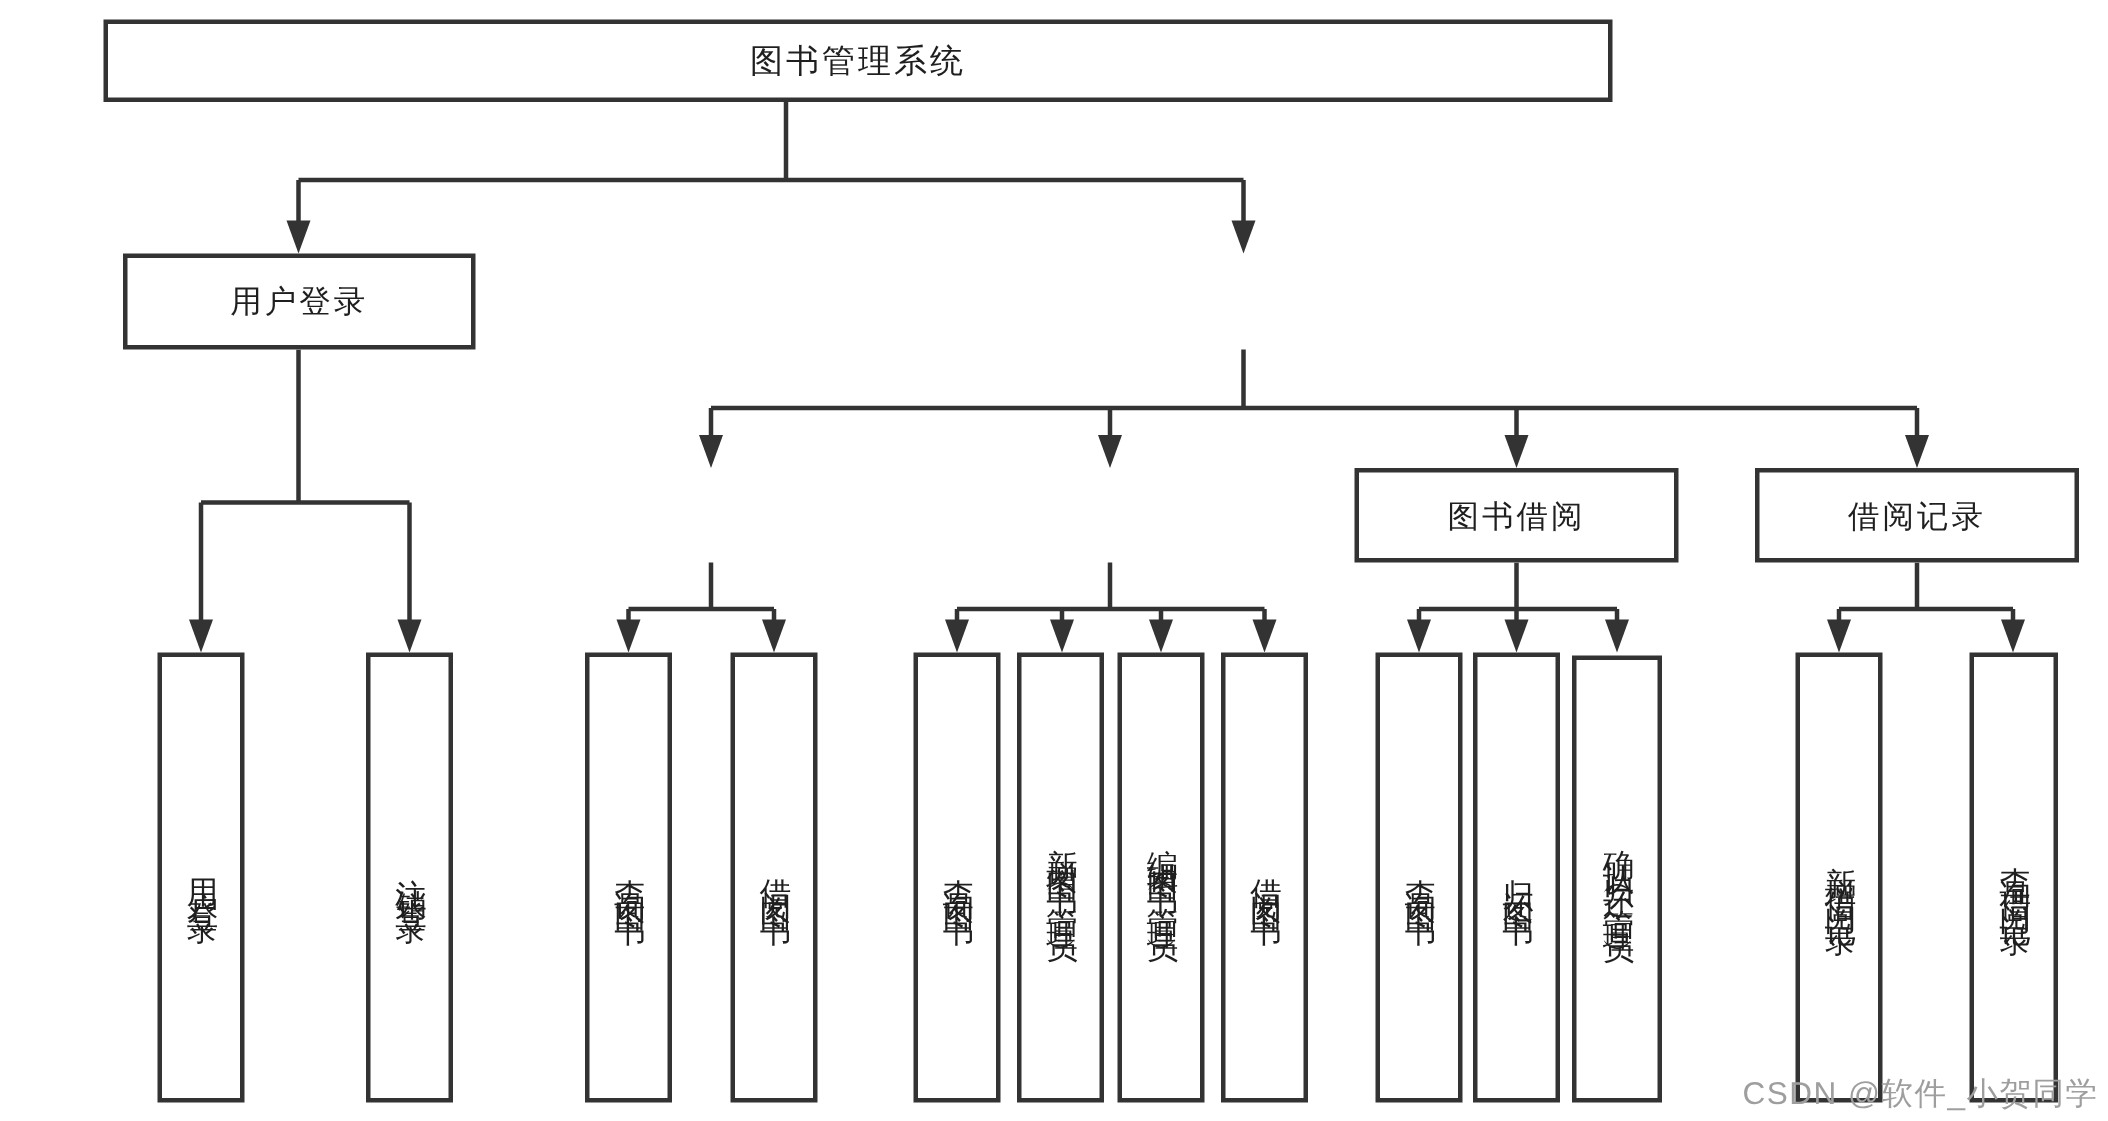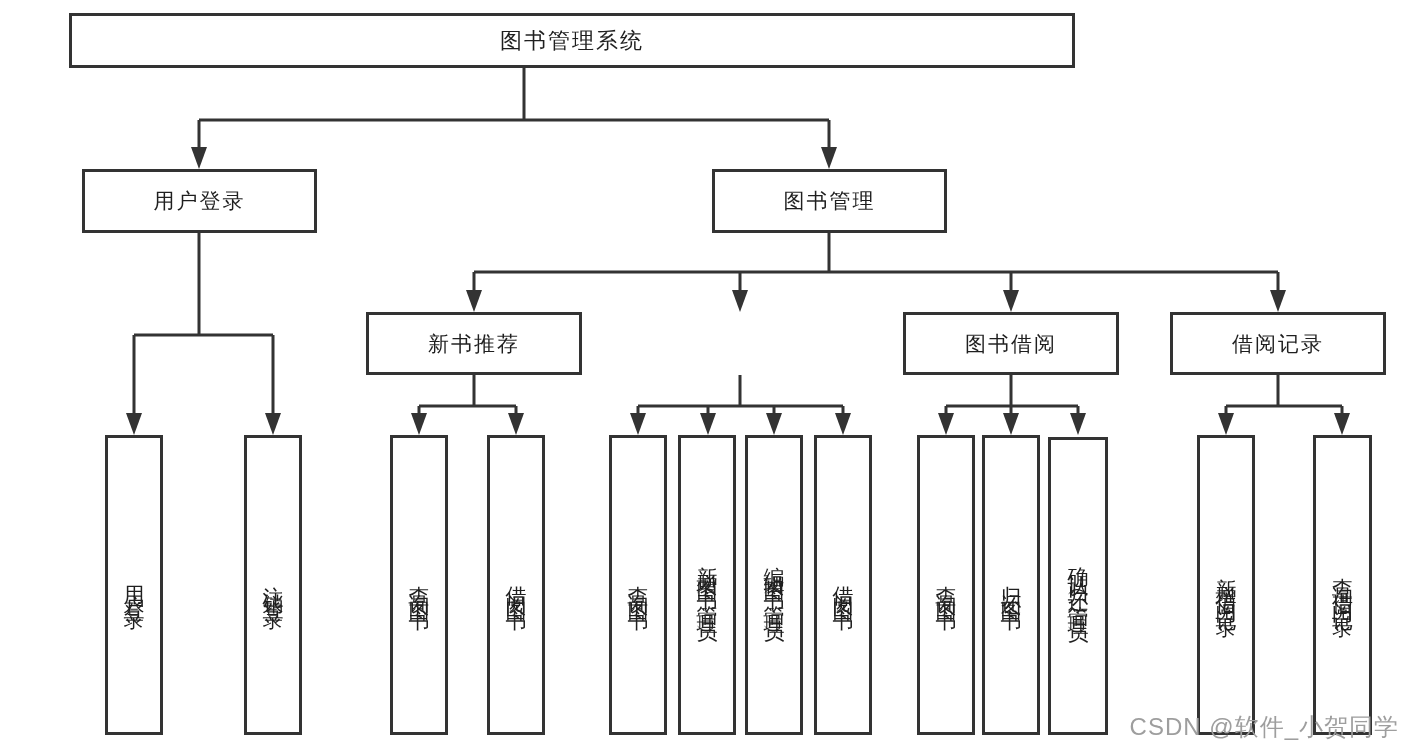--- a/index.html
+++ b/index.html
@@ -94,7 +94,6 @@
   <div class="box h title" style="left:21px; top:13px; width:1006px; height:55px;margin-left:48px;">图书管理系统</div>
 
   <div class="box h" style="left:82px; top:169px; width:235px; height:64px;">用户登录</div>
-  <div class="box h" style="left:712px; top:169px; width:235px; height:64px;">图书管理</div>
 
   <div class="box h" style="left:366px; top:312px; width:216px; height:63px;">新书推荐</div>
   <div class="box h" style="left:903px; top:312px; width:216px; height:63px;">图书借阅</div>

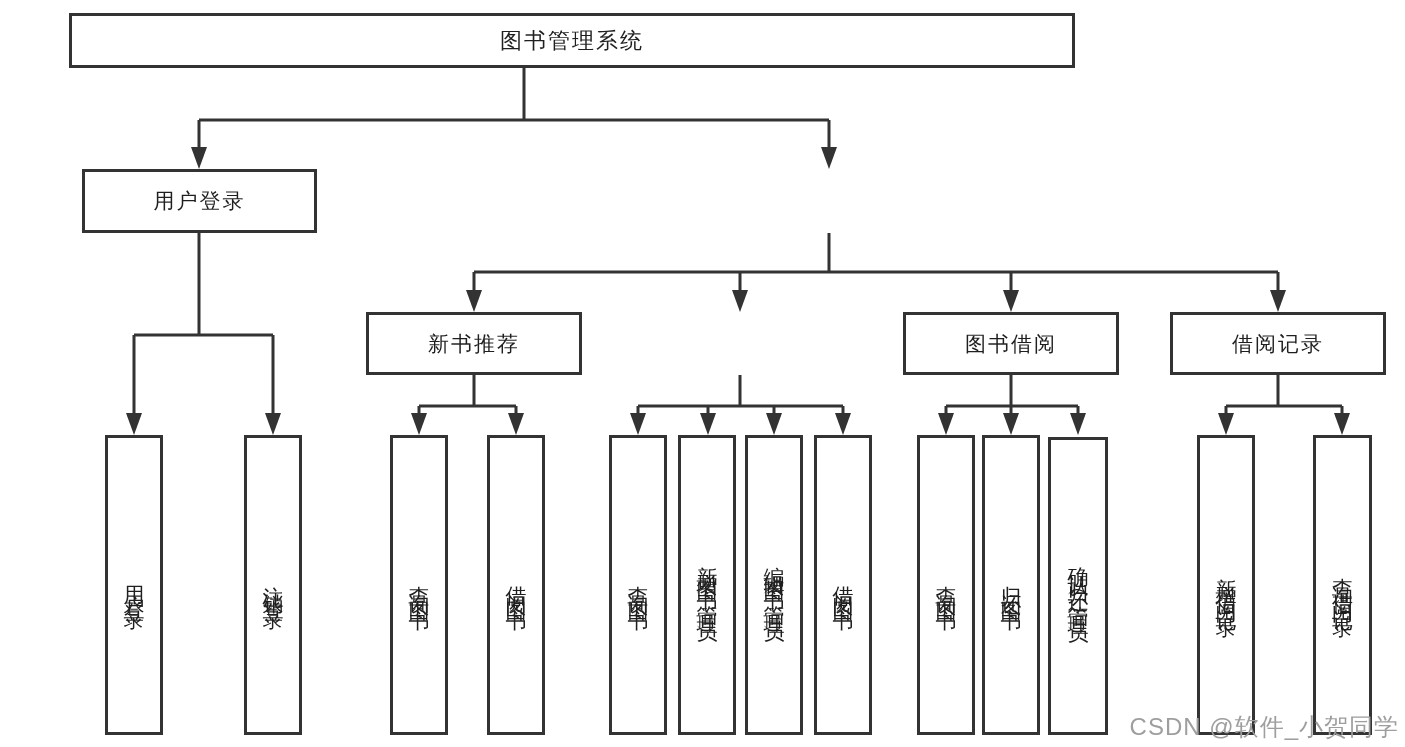--- a/index.html
+++ b/index.html
@@ -95,7 +95,6 @@
 
   <div class="box h" style="left:82px; top:169px; width:235px; height:64px;">用户登录</div>
 
-  <div class="box h" style="left:366px; top:312px; width:216px; height:63px;">新书推荐</div>
   <div class="box h" style="left:903px; top:312px; width:216px; height:63px;">图书借阅</div>
   <div class="box h" style="left:1170px; top:312px; width:216px; height:63px;">借阅记录</div>
 

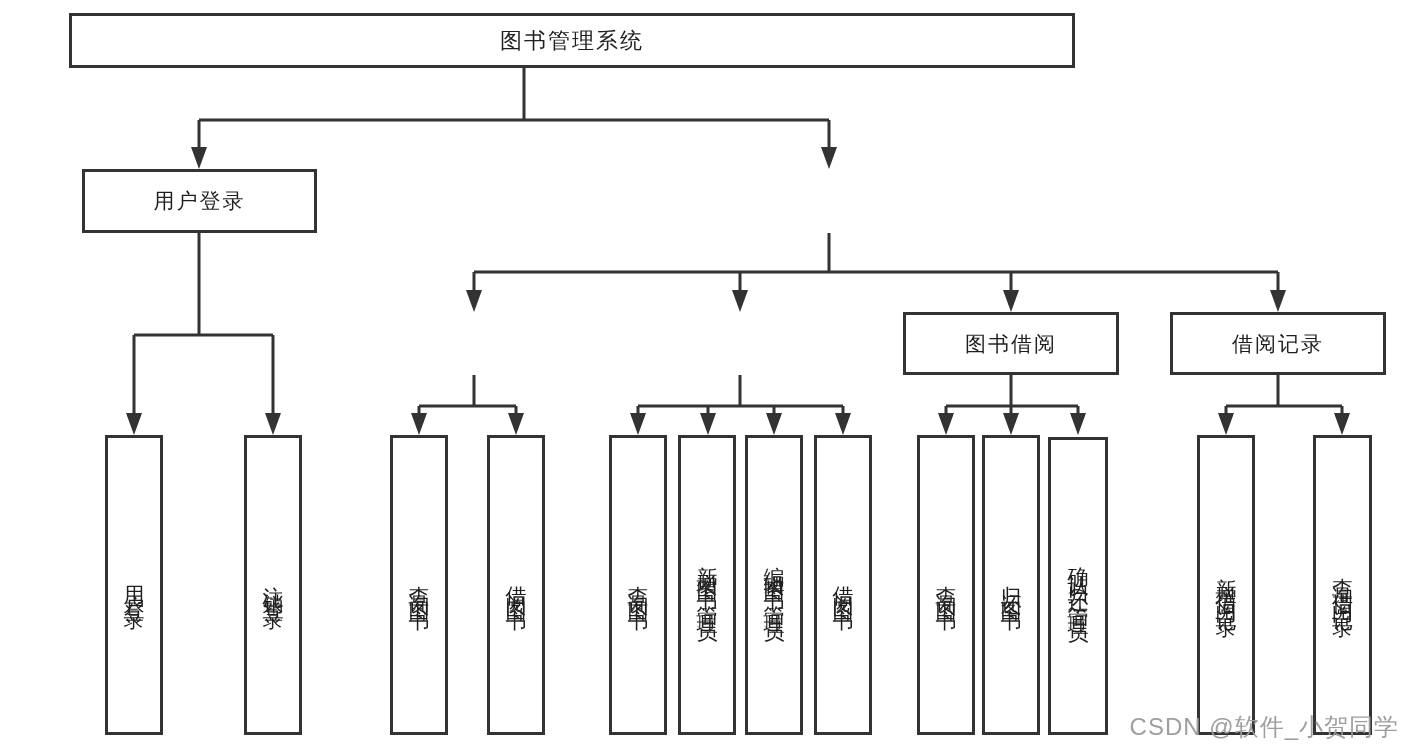--- a/index.html
+++ b/index.html
@@ -43,7 +43,7 @@
     position: absolute;
     right: 6px;
     bottom: 4px;
-    font-size: 24px;
+    font-size: 21px;
     letter-spacing: 1px;
     color: var(--wm, #9e9e9e);
     z-index: 5;

